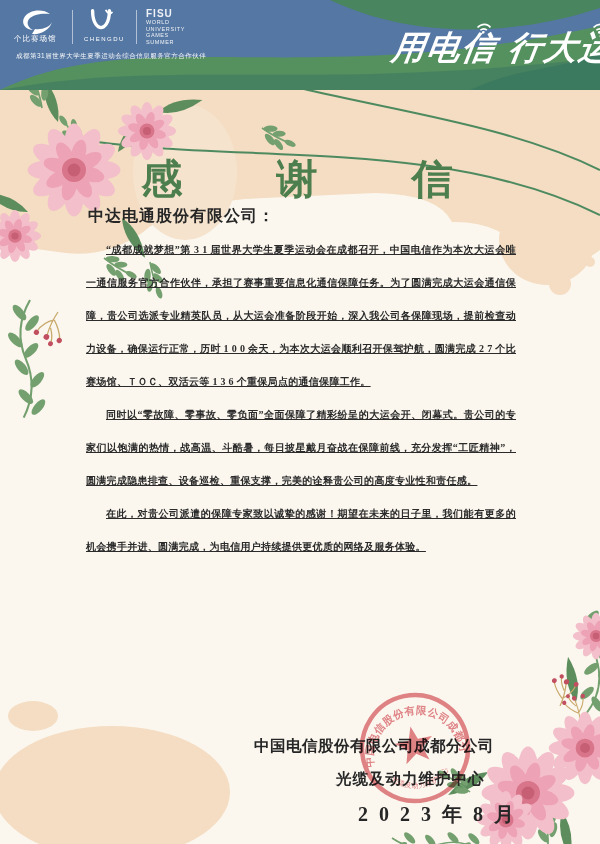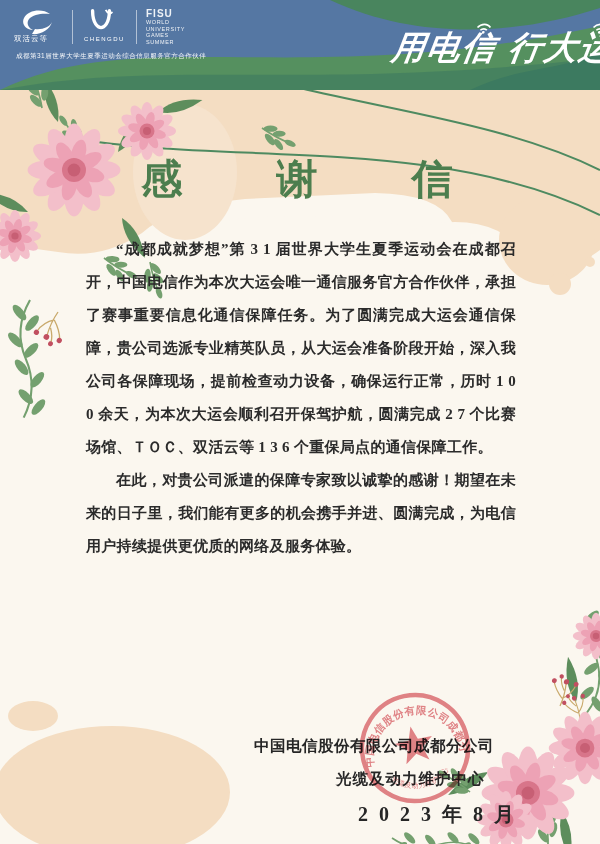--- a/index.html
+++ b/index.html
@@ -182,7 +182,7 @@
       <path d="M30,5 C22,-1 8,1 4,9 C1,15 6,21 13,21 C8,19 6,14 9,10 C13,5 23,4 30,5 Z" fill="#fff"></path>
       <path d="M12,25 C20,26 30,21 32,13 C30,18 22,21 15,20 Z" fill="#fff"></path>
     </svg>
-    <div class="ct-name">双活云等</div>
+    <div class="ct-name">个比赛场馆</div>
 
     <div class="logo-divider" style="left:72px"></div>
 

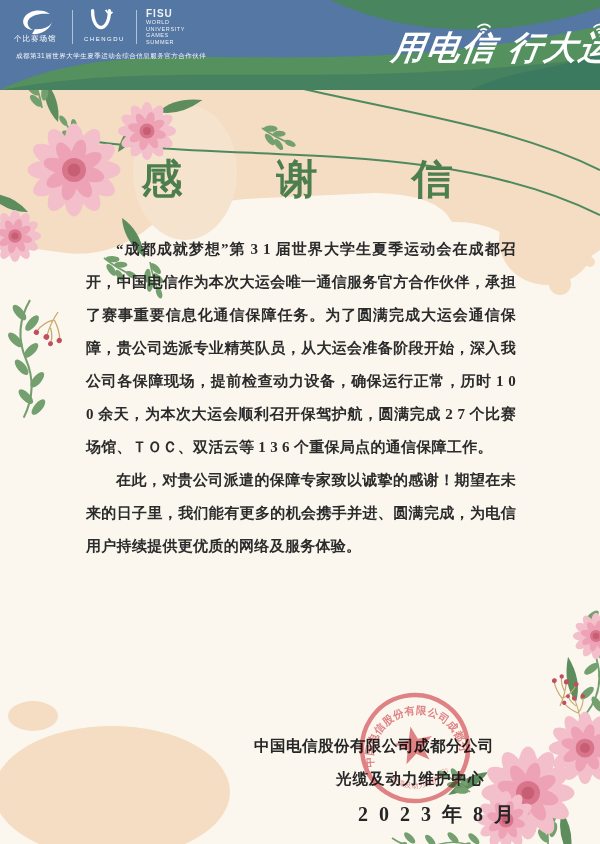--- a/index.html
+++ b/index.html
@@ -221,6 +221,7 @@
 
   <div class="title">感 谢 信</div>
 
+  <div class="addressee">中达电通股份有限公司：</div>
 
   <div class="body-text">
     <p>“成都成就梦想”第 3 1 届世界大学生夏季运动会在成都召开，中国电信作为本次大运会唯一通信服务官方合作伙伴，承担了赛事重要信息化通信保障任务。为了圆满完成大运会通信保障，贵公司选派专业精英队员，从大运会准备阶段开始，深入我公司各保障现场，提前检查动力设备，确保运行正常，历时 1 0 0 余天，为本次大运会顺利召开保驾护航，圆满完成 2 7 个比赛场馆、ＴＯＣ、双活云等 1 3 6 个重保局点的通信保障工作。</p>

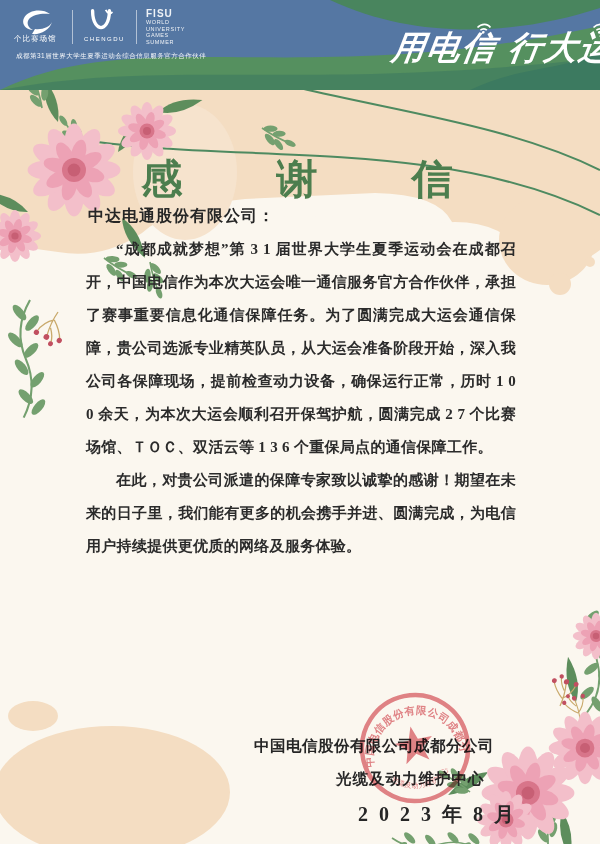--- a/index.html
+++ b/index.html
@@ -36,7 +36,7 @@
   .addressee{position:absolute;left:88px;top:206px;font-size:16px;font-weight:bold;
              color:#262626;letter-spacing:1px;z-index:4;}
   .body-text{position:absolute;left:86px;top:233px;width:430px;z-index:4;
-             font-size:15px;line-height:33px;color:#2b2b2b;font-weight:600;letter-spacing:.3px;}
+             font-size:10px;line-height:33px;color:#2b2b2b;font-weight:600;letter-spacing:.3px;text-decoration:underline;}
   .body-text p{margin:0;text-indent:2em;text-align:justify;}
   .sig{position:absolute;z-index:4;color:#262626;font-weight:600;white-space:nowrap;}
   .sig-company{left:254px;top:736px;font-size:15.5px;letter-spacing:.5px;}

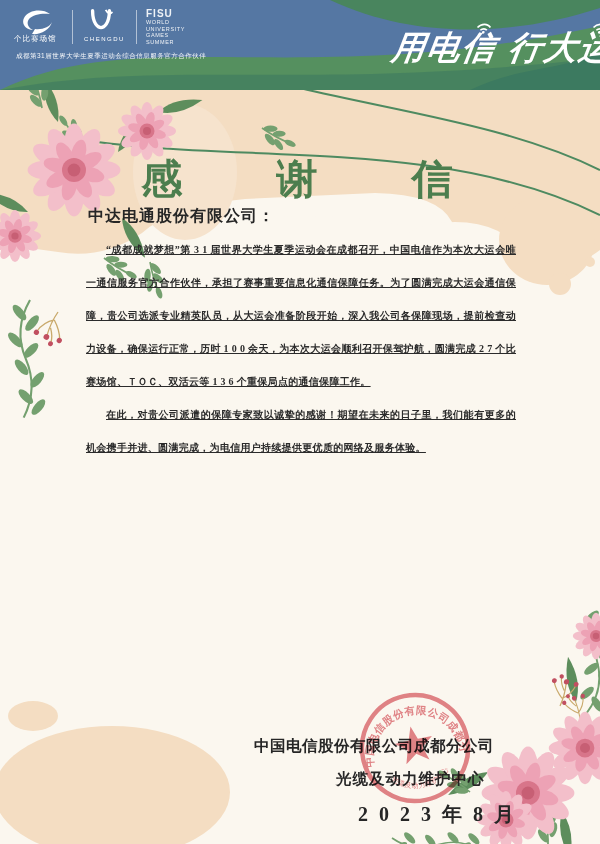--- a/index.html
+++ b/index.html
@@ -225,6 +225,7 @@
 
   <div class="body-text">
     <p>“成都成就梦想”第 3 1 届世界大学生夏季运动会在成都召开，中国电信作为本次大运会唯一通信服务官方合作伙伴，承担了赛事重要信息化通信保障任务。为了圆满完成大运会通信保障，贵公司选派专业精英队员，从大运会准备阶段开始，深入我公司各保障现场，提前检查动力设备，确保运行正常，历时 1 0 0 余天，为本次大运会顺利召开保驾护航，圆满完成 2 7 个比赛场馆、ＴＯＣ、双活云等 1 3 6 个重保局点的通信保障工作。</p>
+    <p>同时以“零故障、零事故、零负面”全面保障了精彩纷呈的大运会开、闭幕式。贵公司的专家们以饱满的热情，战高温、斗酷暑，每日披星戴月奋战在保障前线，充分发挥“工匠精神”，圆满完成隐患排查、设备巡检、重保支撑，完美的诠释贵公司的高度专业性和责任感。</p>
     <p>在此，对贵公司派遣的保障专家致以诚挚的感谢！期望在未来的日子里，我们能有更多的机会携手并进、圆满完成，为电信用户持续提供更优质的网络及服务体验。</p>
   </div>
 

